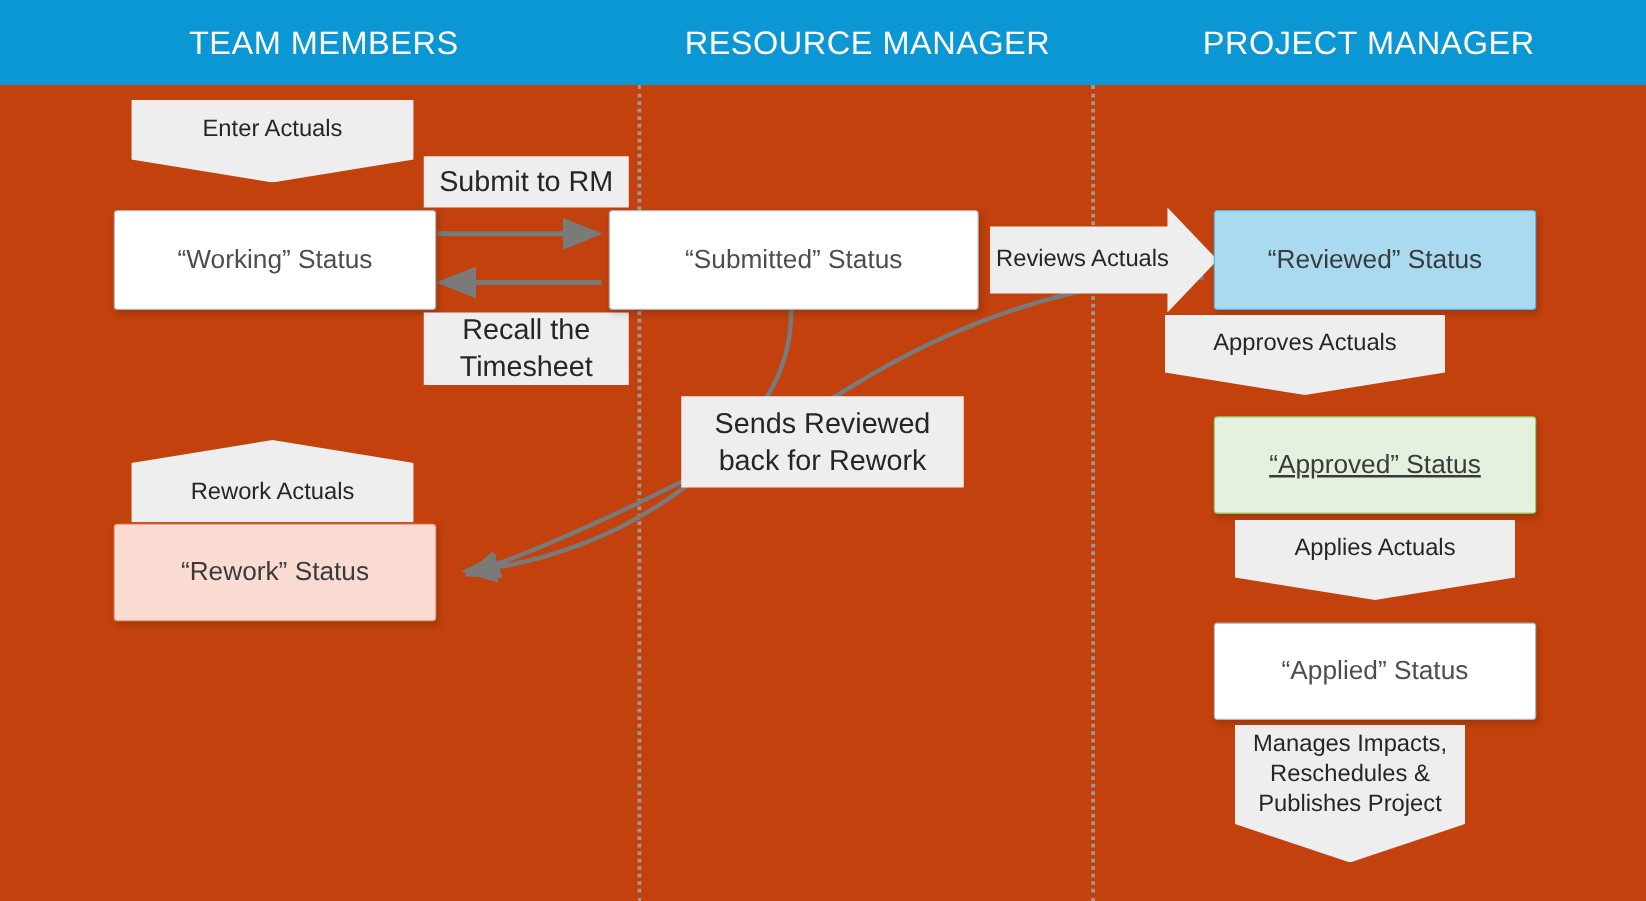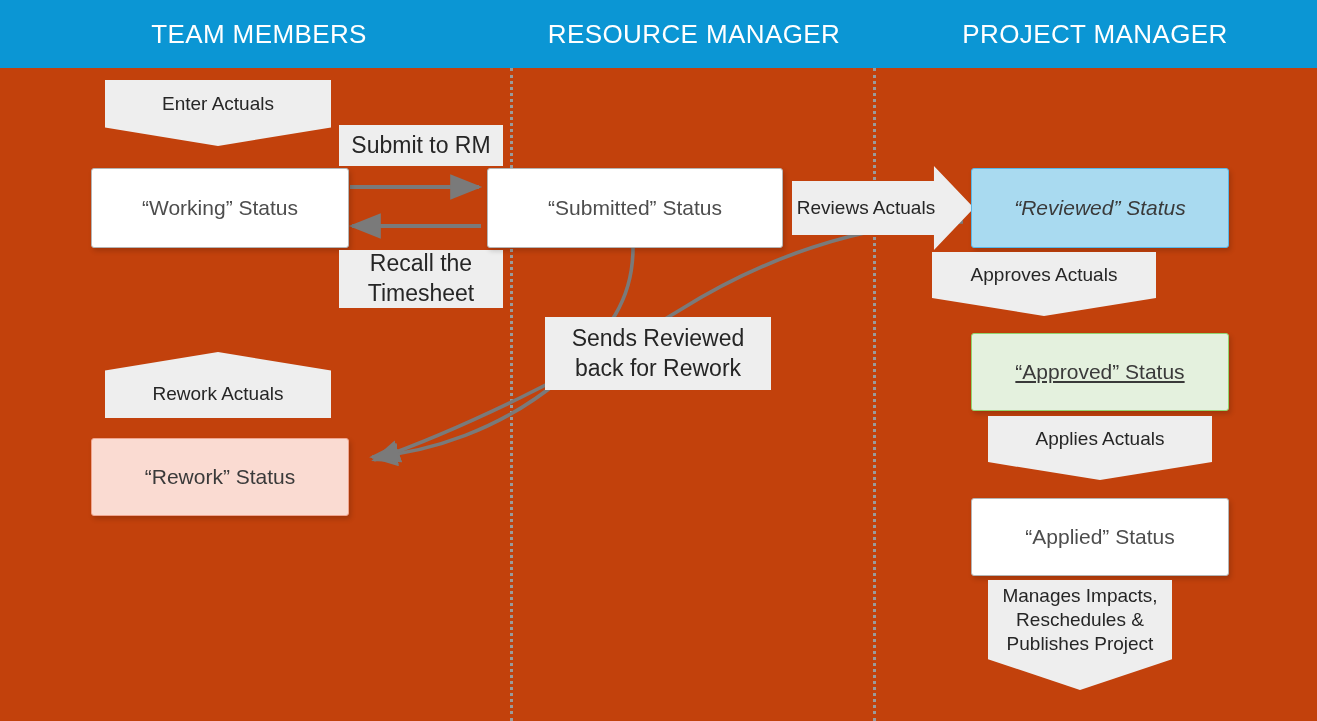--- a/index.html
+++ b/index.html
@@ -167,7 +167,7 @@
 
   <div class="chev chev-right" style="left:792px; top:166px; width:182px; height:84px; padding-right:34px;">Reviews Actuals</div>
 
-  <div class="status-box sb-blue" style="left:971px; top:168px; width:258px; height:80px;font-style:italic;">“Reviewed” Status</div>
+  <div class="status-box sb-blue" style="left:971px; top:168px; width:258px; height:80px;">“Reviewed” Status</div>
 
   <div class="chev chev-down" style="left:932px; top:252px; width:224px; height:64px; padding-bottom:17px;">Approves Actuals</div>
 

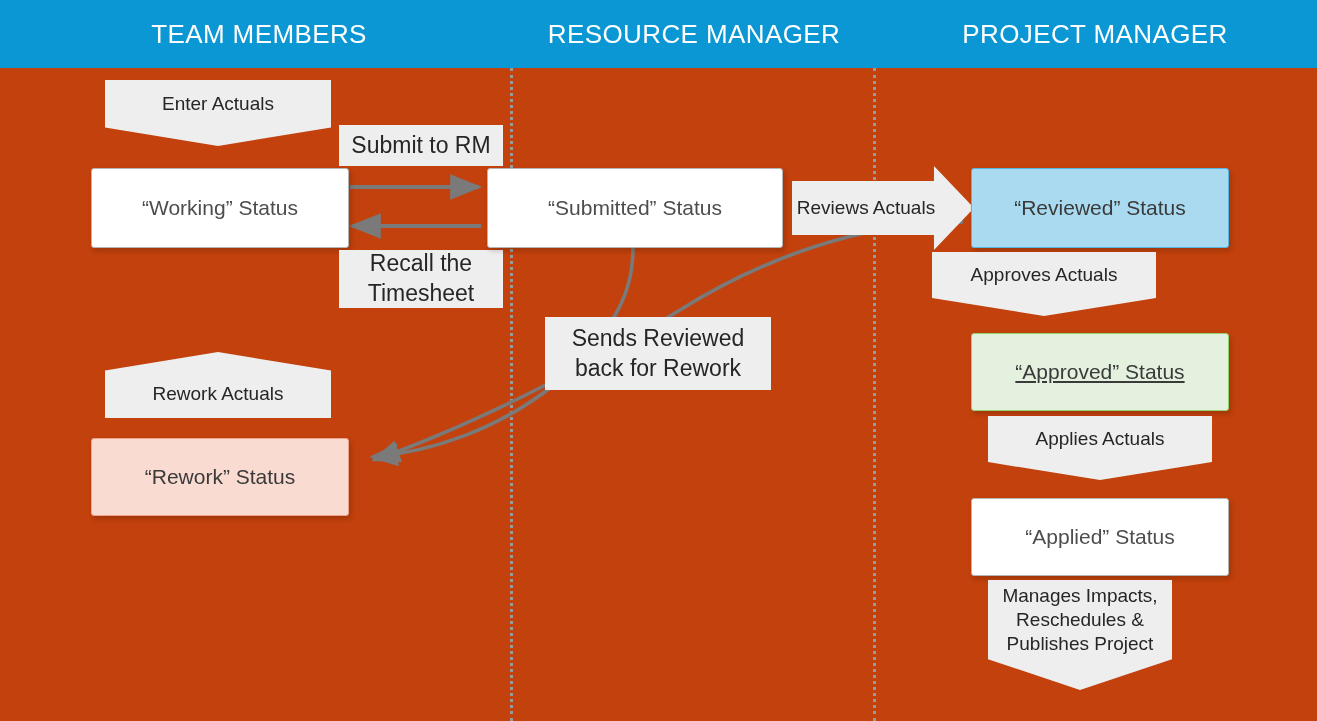--- a/index.html
+++ b/index.html
@@ -112,7 +112,7 @@
   .sb-white { background:#ffffff; border:1.5px solid #b5b5b5; }
   .sb-blue  { background:#a9daf0; border:1.5px solid #58b7e8; color:#3a3a3a; }
   .sb-green { background:#e4f1de; border:1.5px solid #92d36e; color:#3a3a3a;text-decoration:underline; }
-  .sb-pink  { background:#fadbd2; border:1.5px solid #f0a48e; color:#3a3a3a;margin-top:19px; }
+  .sb-pink  { background:#fadbd2; border:1.5px solid #f0a48e; color:#3a3a3a; }
 </style>
 </head>
 <body>

